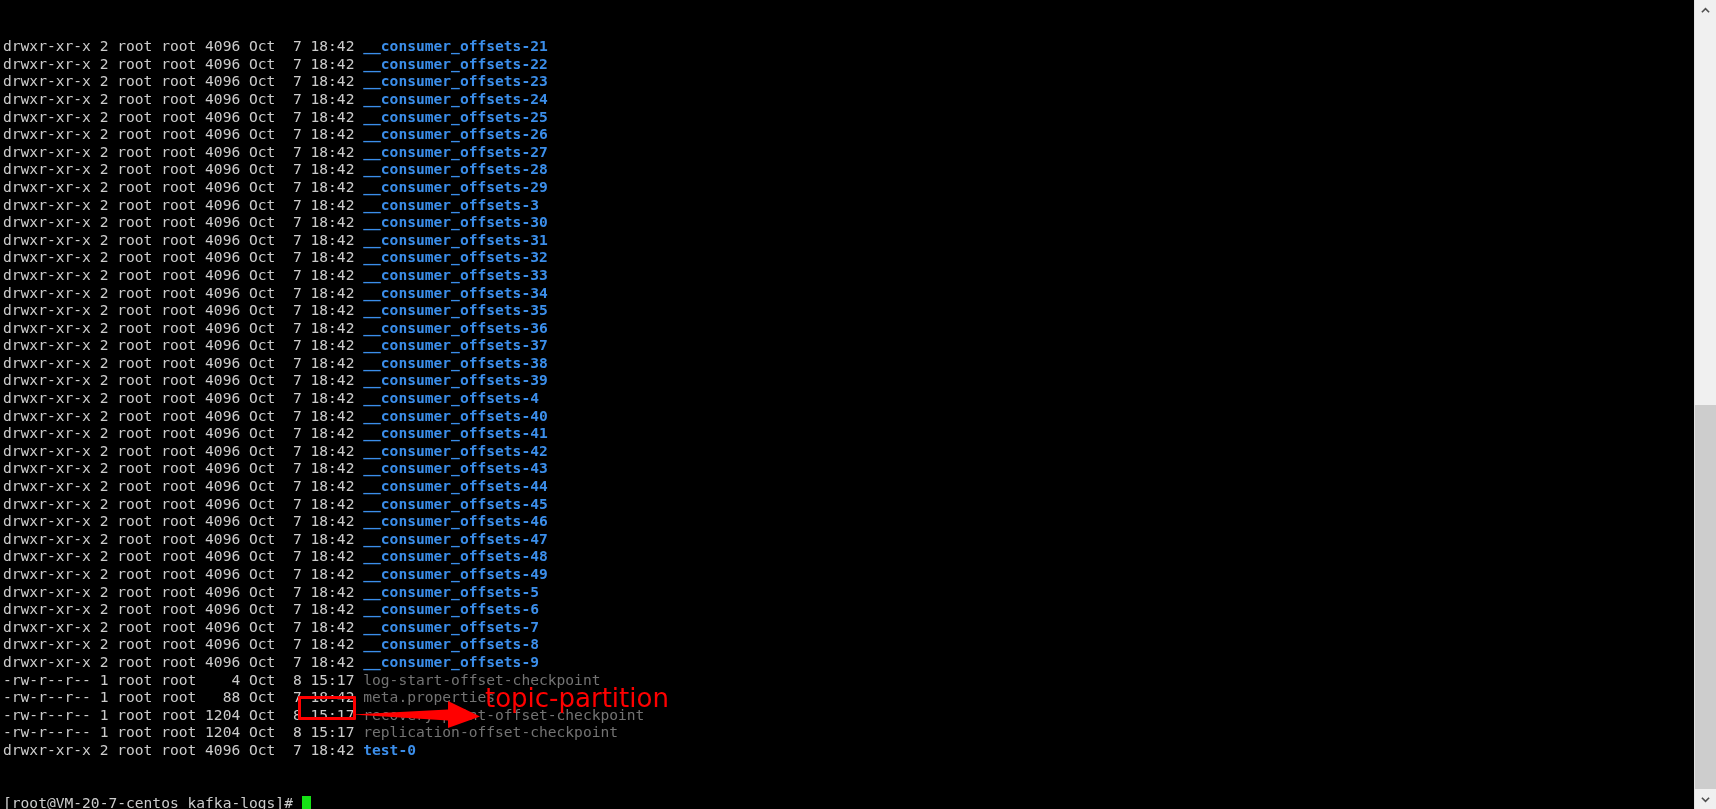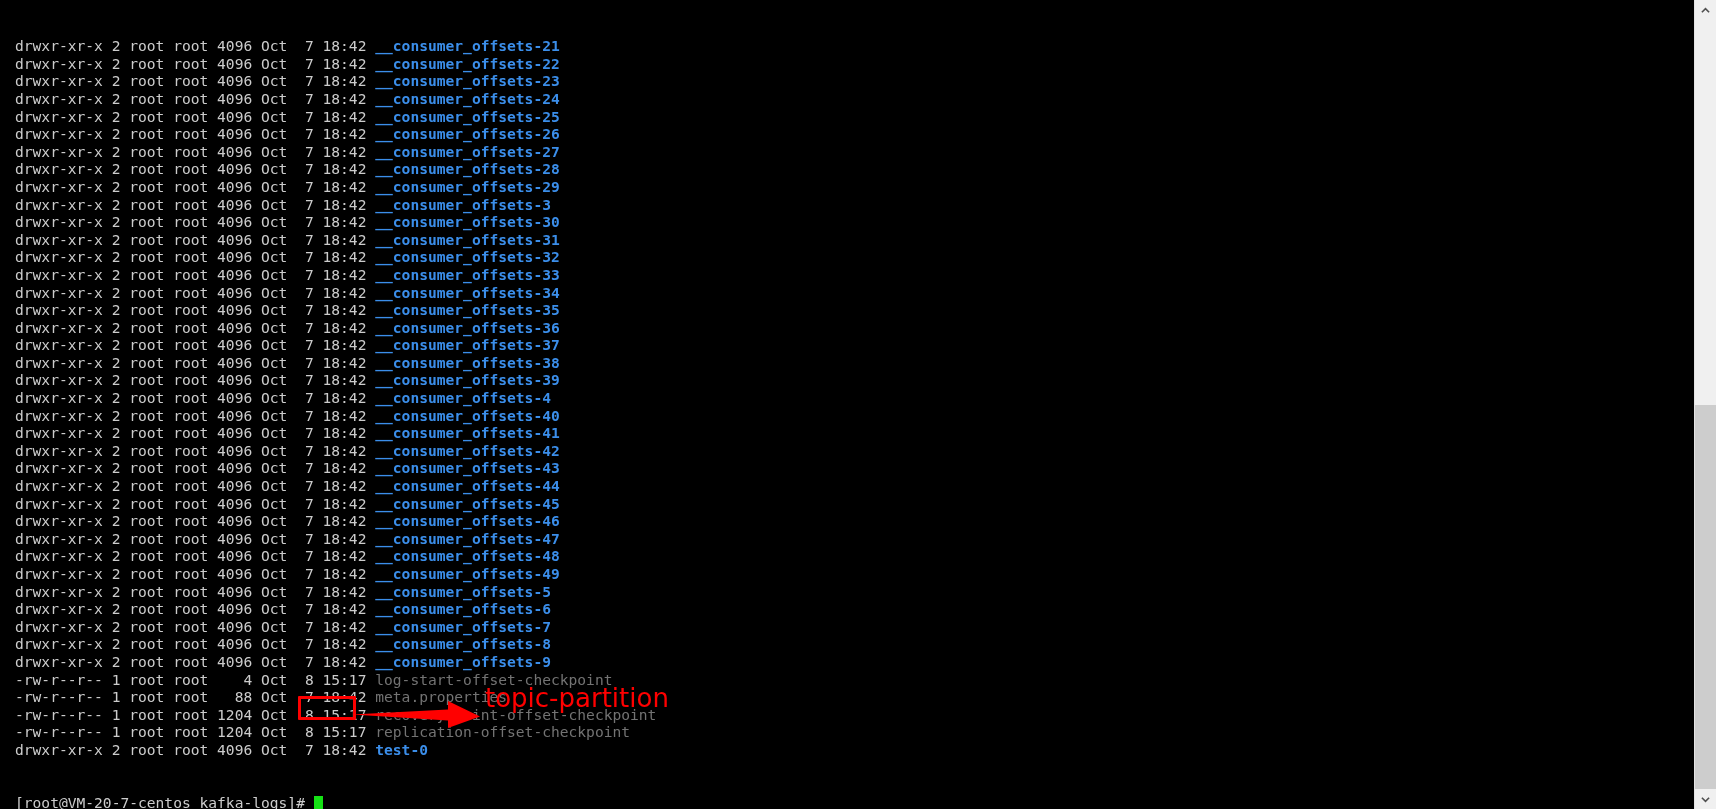--- a/index.html
+++ b/index.html
@@ -17,7 +17,7 @@
   
   #terminal {
     position: absolute;
-    left: 12px;
+    left: 0;
     top: 0;
     width: 1694px;
     height: 691px;

